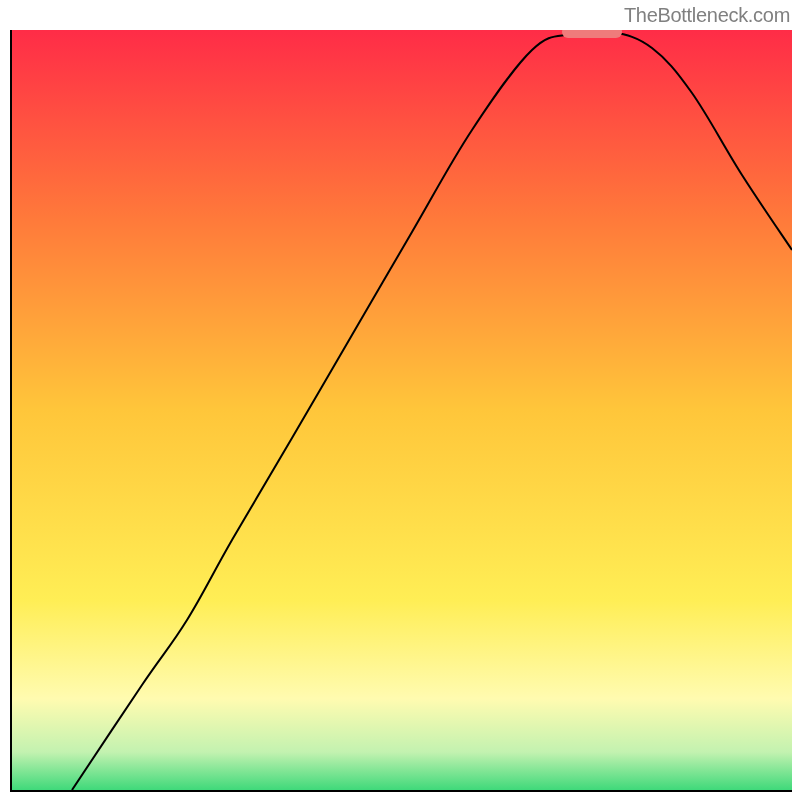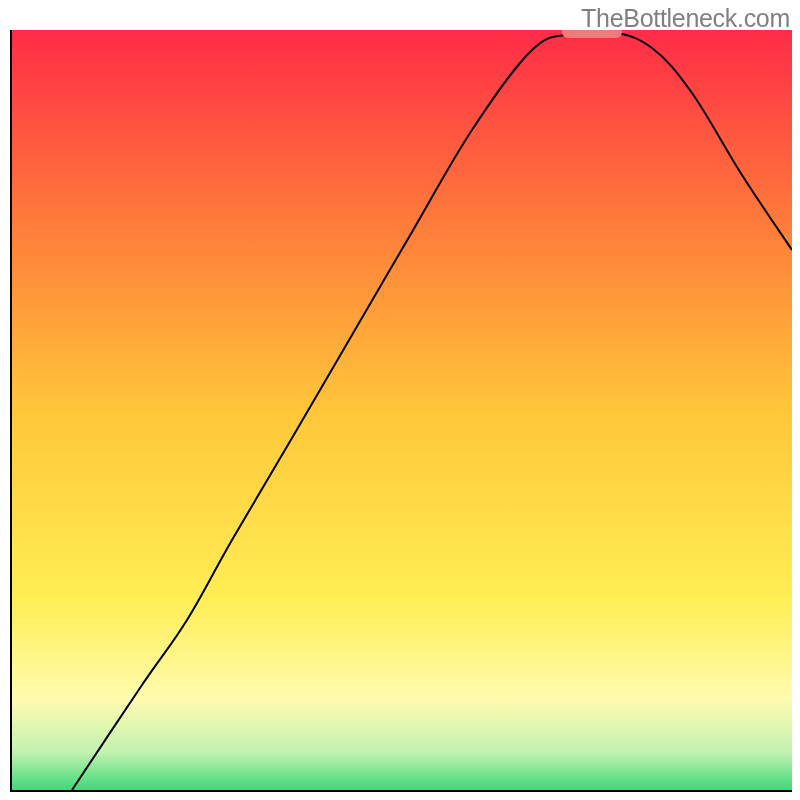--- a/index.html
+++ b/index.html
@@ -16,7 +16,7 @@
     top: 4px;
     right: 10px;
     font-family: Verdana, Arial, sans-serif;
-    font-size: 25px;
+    font-size: 20px;
     font-weight: 400;
     color: #808080;
     letter-spacing: -0.3px;

